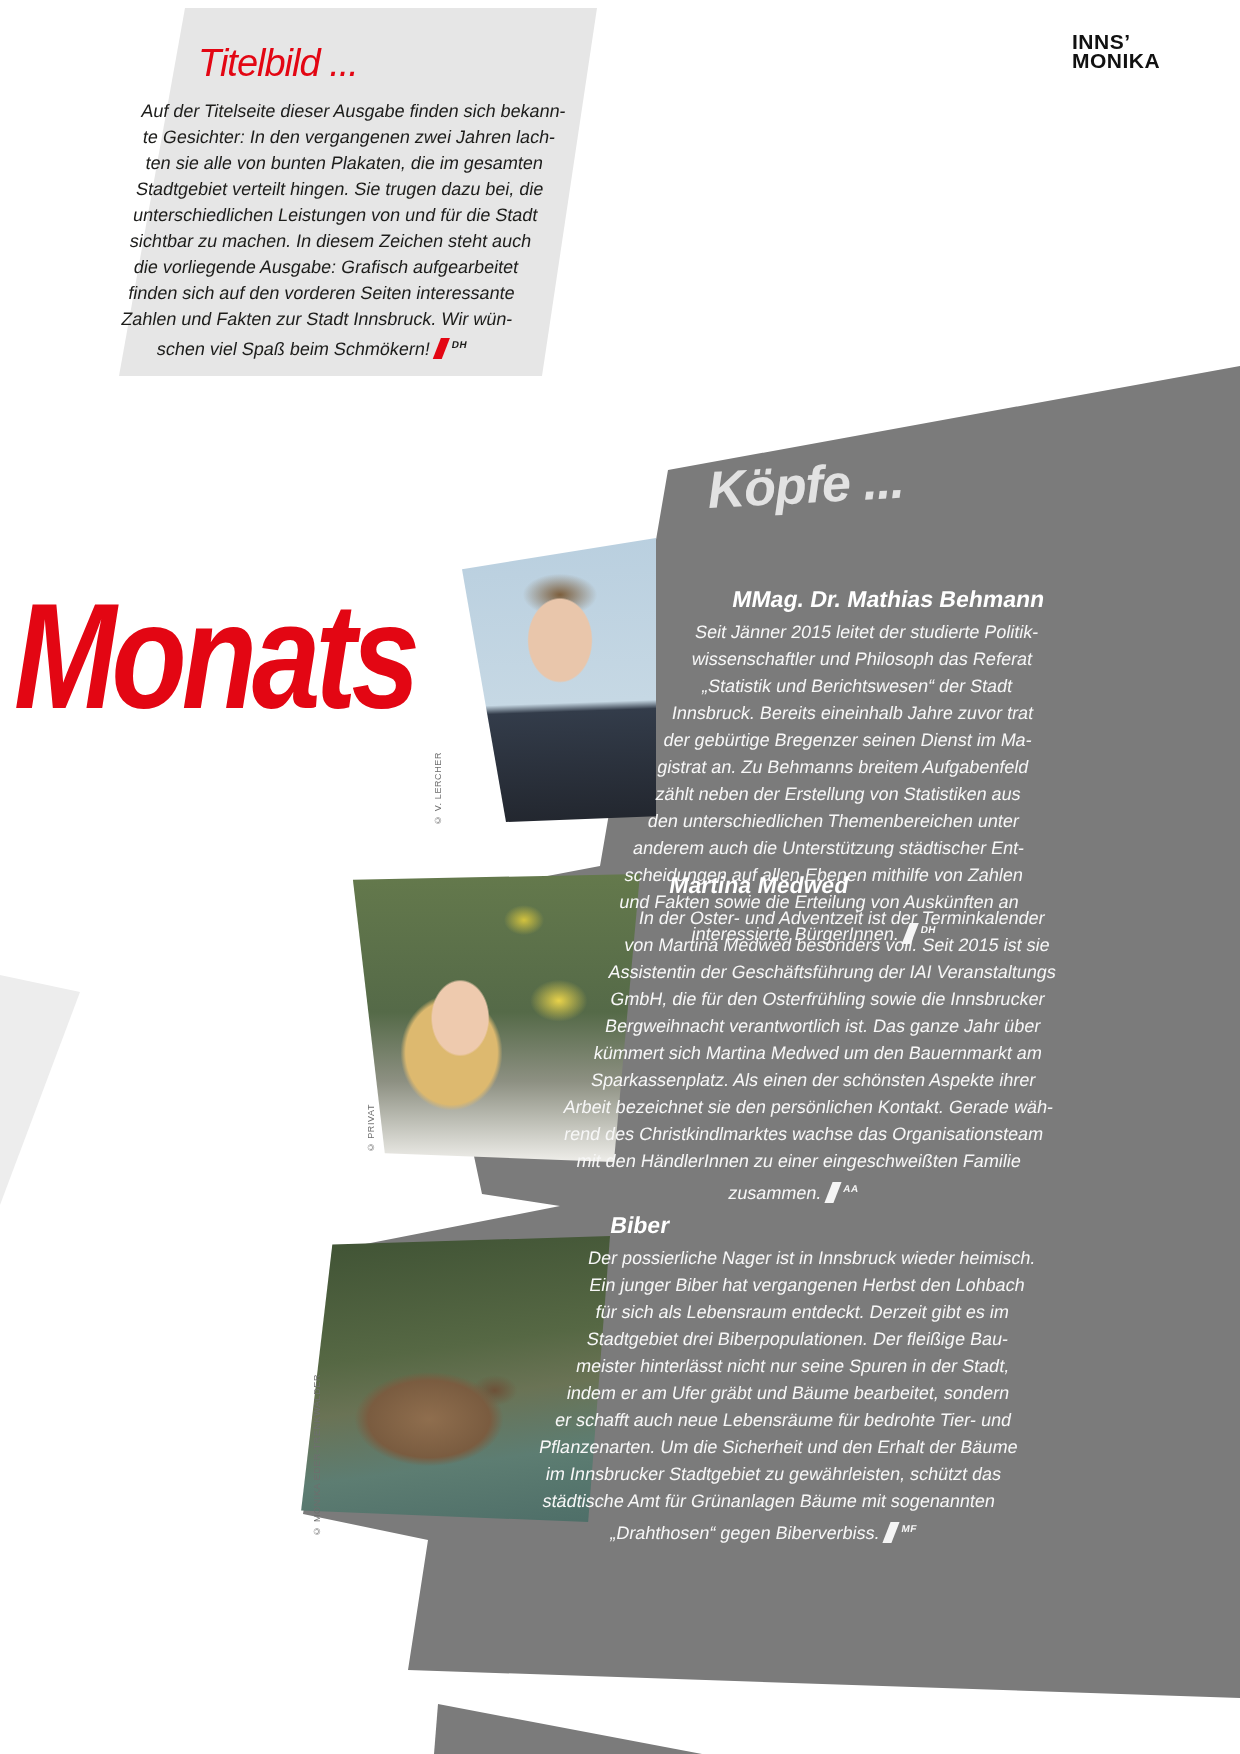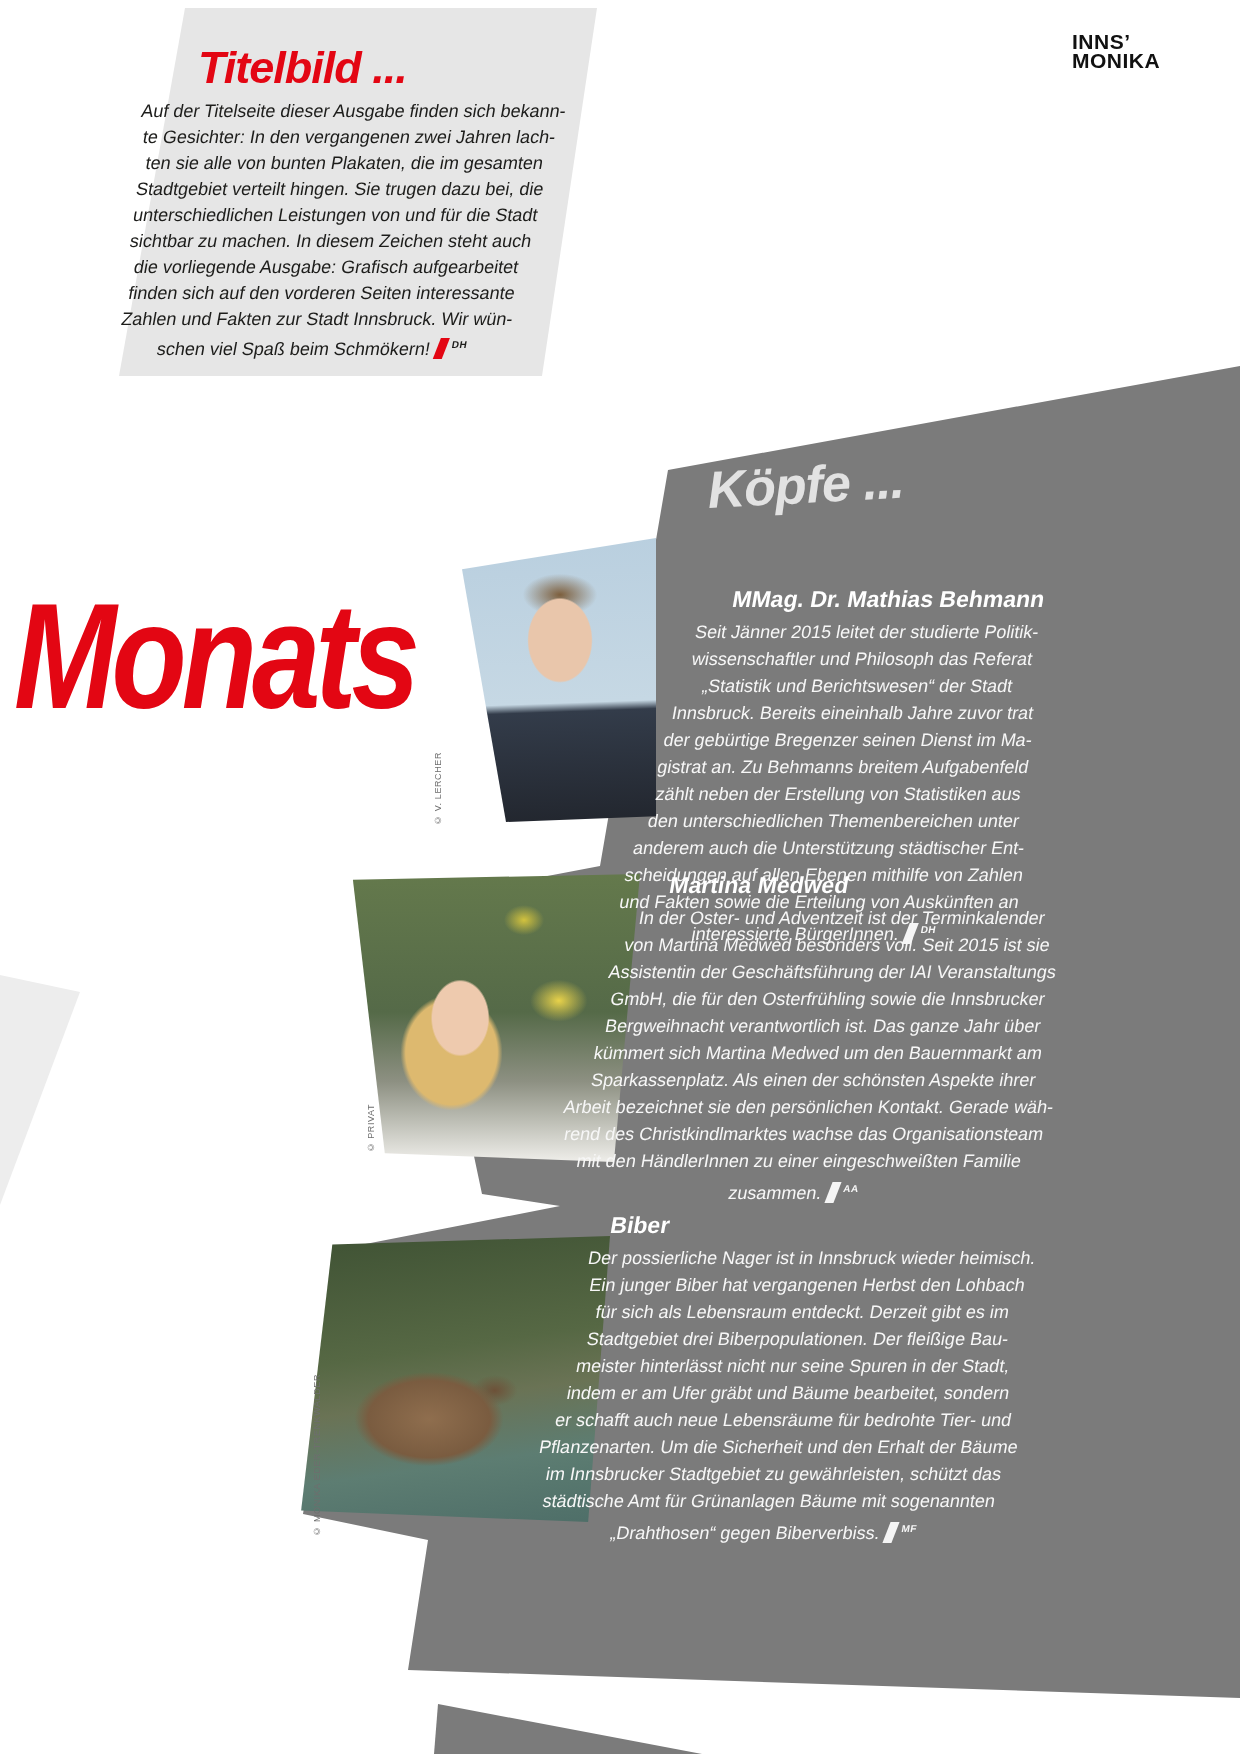--- a/index.html
+++ b/index.html
@@ -9,7 +9,7 @@
 
   
   .titelbild-heading{position:absolute;left:198px;top:42px;z-index:2;
-      font-style:italic;font-weight:700;font-size:45px;color:#e30613;letter-spacing:-1px;}
+      font-style:italic;font-weight:400;font-size:38px;color:#e30613;letter-spacing:-1px;}
   .titelbild-body{position:absolute;left:128px;top:98px;width:456px;z-index:2;
       font-size:18px;line-height:26px;color:#1d1d1b;text-align:center;white-space:pre;
       transform:skewX(-10deg);transform-origin:top center;}

